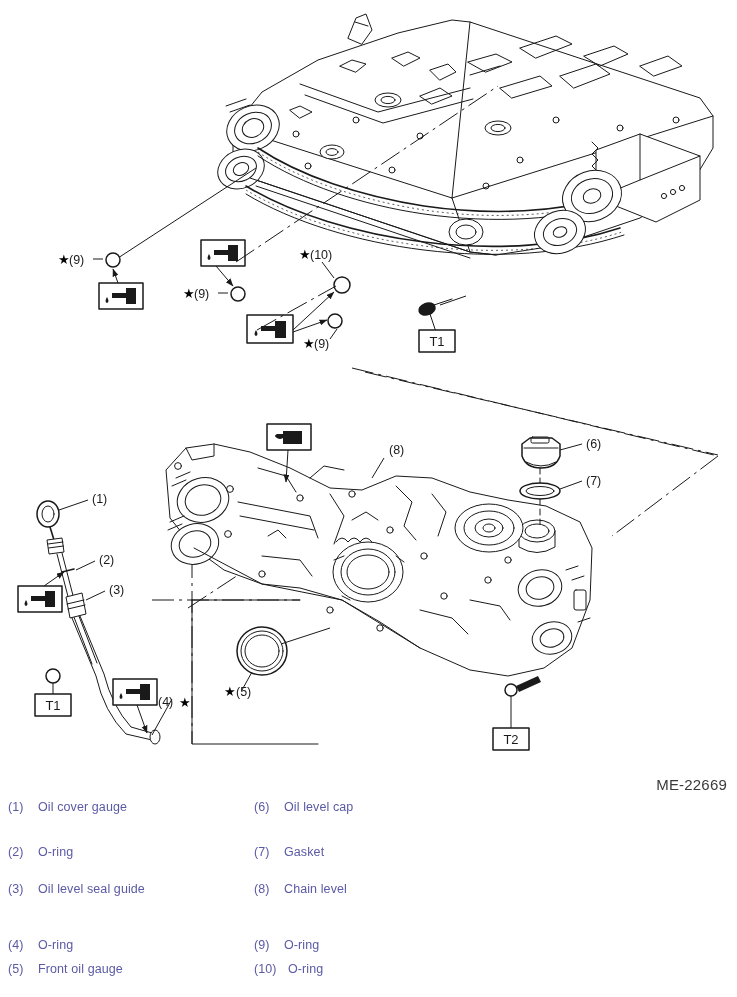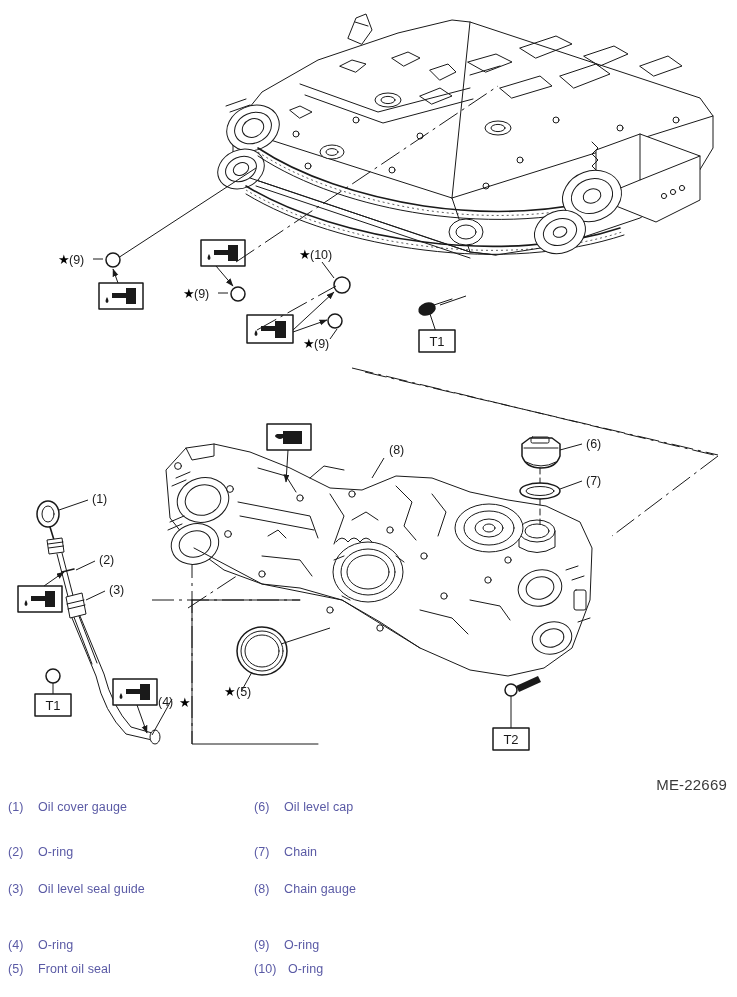--- a/index.html
+++ b/index.html
@@ -479,7 +479,7 @@
     </div>
     <div class="legend-row col-right r2">
       <span class="legend-num">(7)</span>
-      <span class="legend-label">Chain</span>
+      <span class="legend-label">Gasket</span>
     </div>
     <div class="legend-row col-right r3">
       <span class="legend-num">(8)</span>

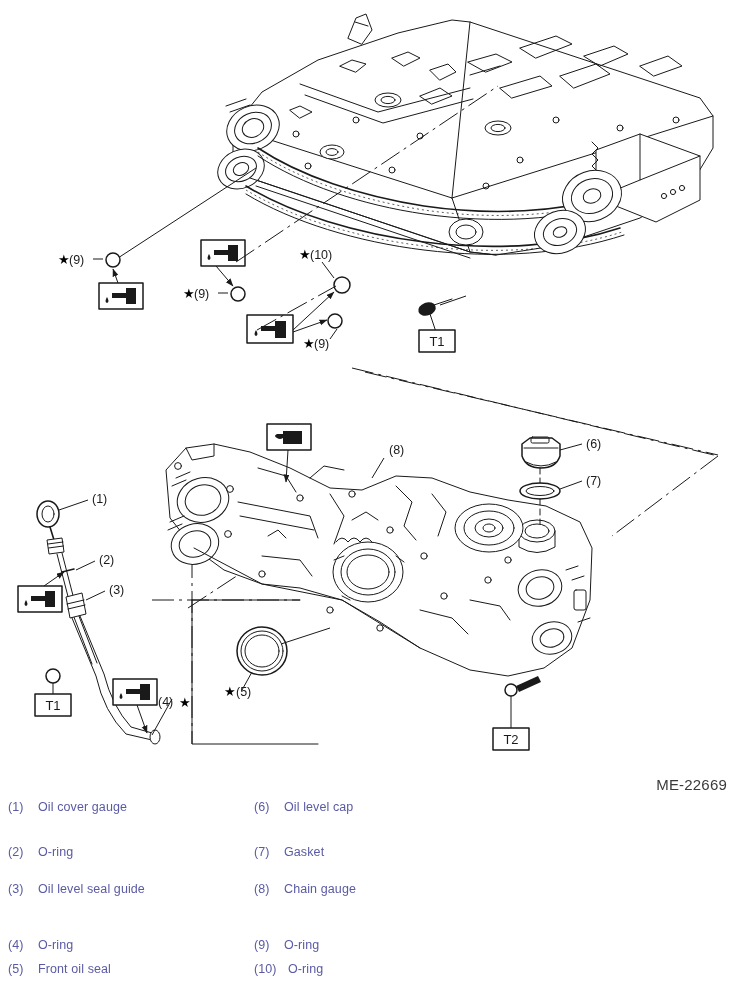--- a/index.html
+++ b/index.html
@@ -483,7 +483,7 @@
     </div>
     <div class="legend-row col-right r3">
       <span class="legend-num">(8)</span>
-      <span class="legend-label">Chain gauge</span>
+      <span class="legend-label">Chain level</span>
     </div>
     <div class="legend-row col-right r4">
       <span class="legend-num">(9)</span>

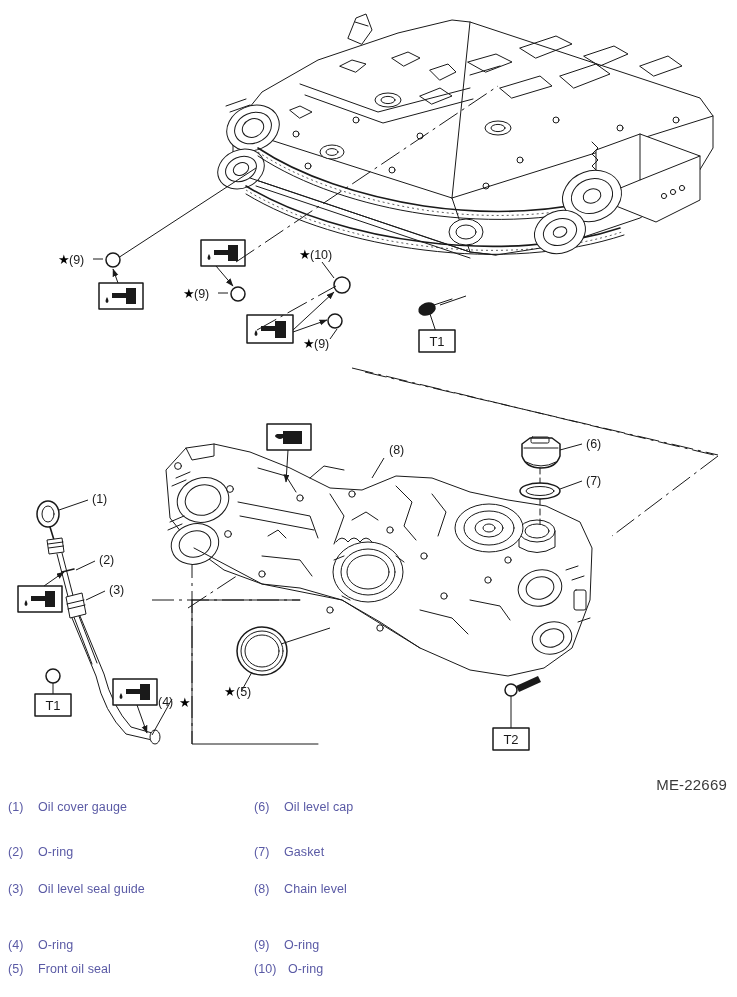--- a/index.html
+++ b/index.html
@@ -470,7 +470,7 @@
     </div>
     <div class="legend-row col-left r5">
       <span class="legend-num">(5)</span>
-      <span class="legend-label">Front oil seal</span>
+      <span class="legend-label">Front oil gauge</span>
     </div>
 
     <div class="legend-row col-right r1">

